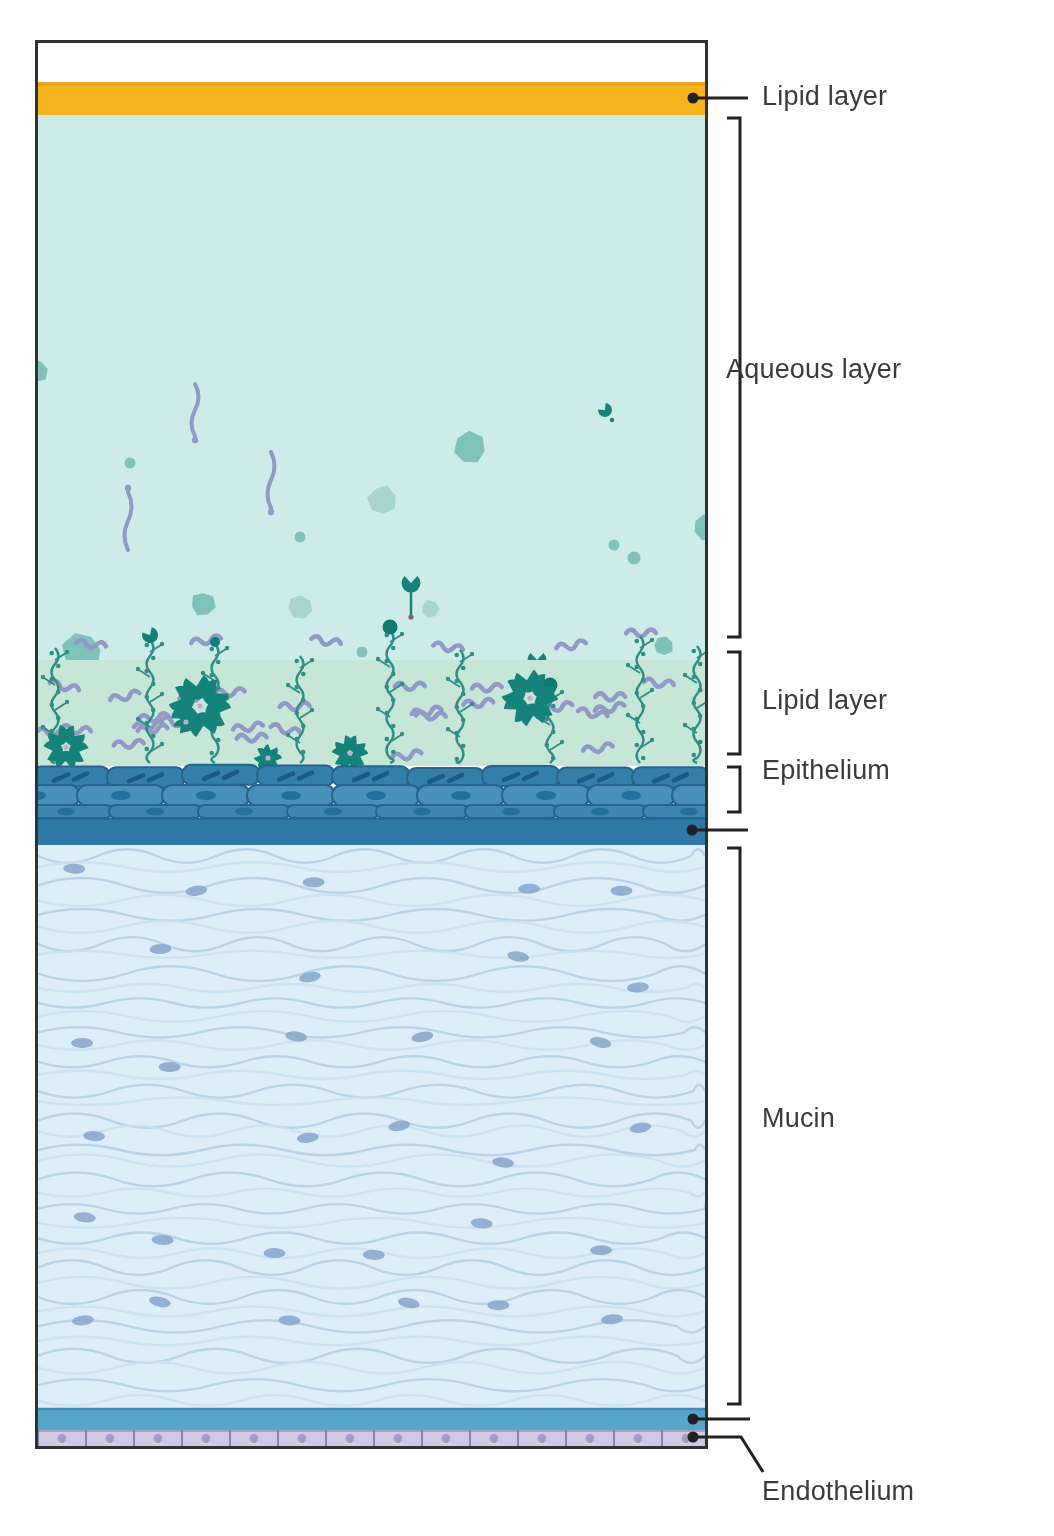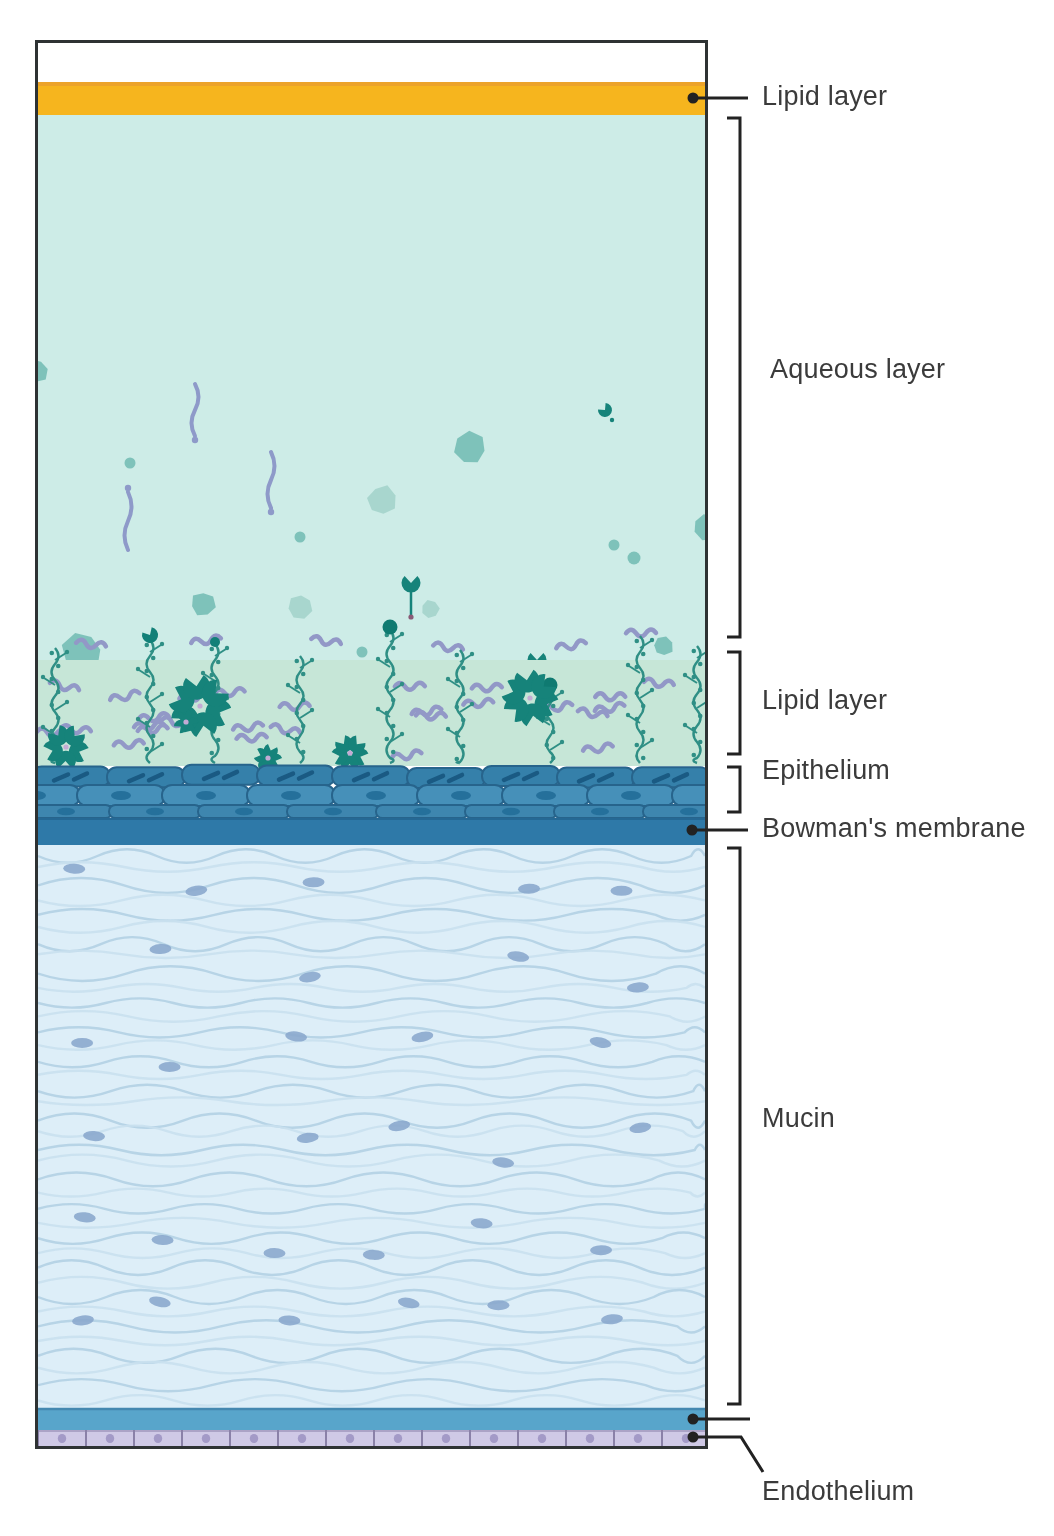--- a/index.html
+++ b/index.html
@@ -526,7 +526,7 @@
   </svg>
 
   <div class="layer-label" style="left:762px;top:98px">Lipid layer</div>
-  <div class="layer-label" style="left:770px;top:371px">Aqueous layer</div>
+  <div class="layer-label" style="left:726px;top:371px">Aqueous layer</div>
   <div class="layer-label" style="left:762px;top:702px">Lipid layer</div>
   <div class="layer-label" style="left:762px;top:772px">Epithelium</div>
   <div class="layer-label" style="left:762px;top:830px">Bowman's membrane</div>

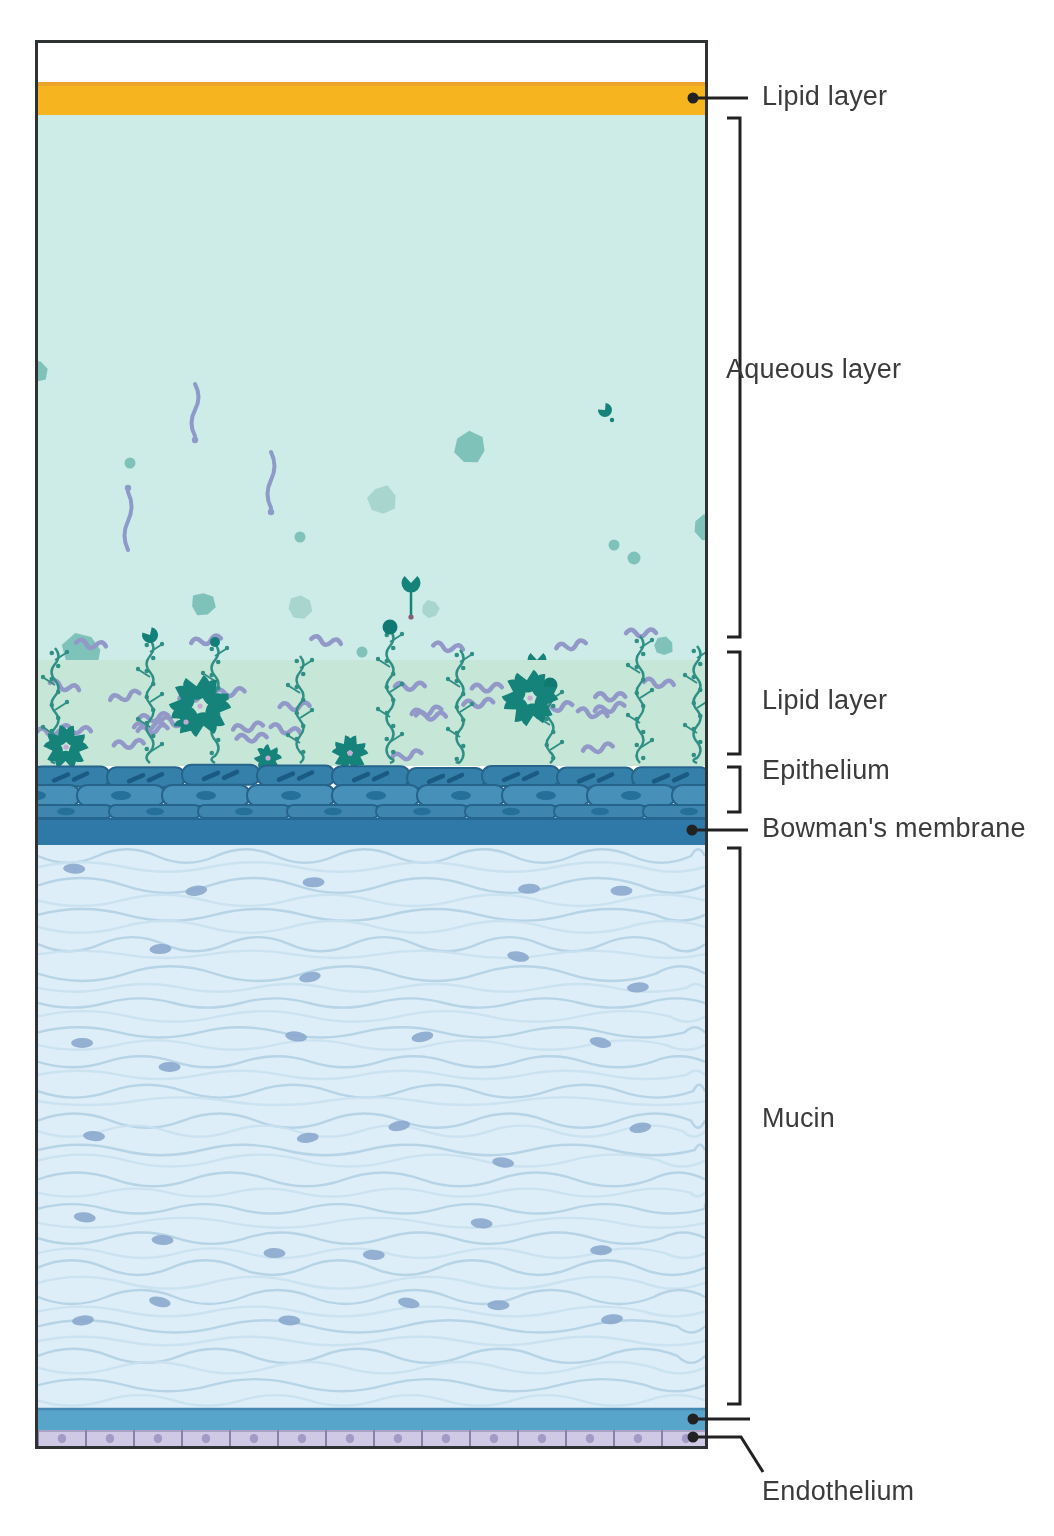--- a/index.html
+++ b/index.html
@@ -529,7 +529,6 @@
   <div class="layer-label" style="left:726px;top:371px">Aqueous layer</div>
   <div class="layer-label" style="left:762px;top:702px">Lipid layer</div>
   <div class="layer-label" style="left:762px;top:772px">Epithelium</div>
-  <div class="layer-label" style="left:762px;top:830px">Bowman's membrane</div>
   <div class="layer-label" style="left:762px;top:1120px">Mucin</div>
   <div class="layer-label" style="left:762px;top:1493px">Endothelium</div>
 </div>

